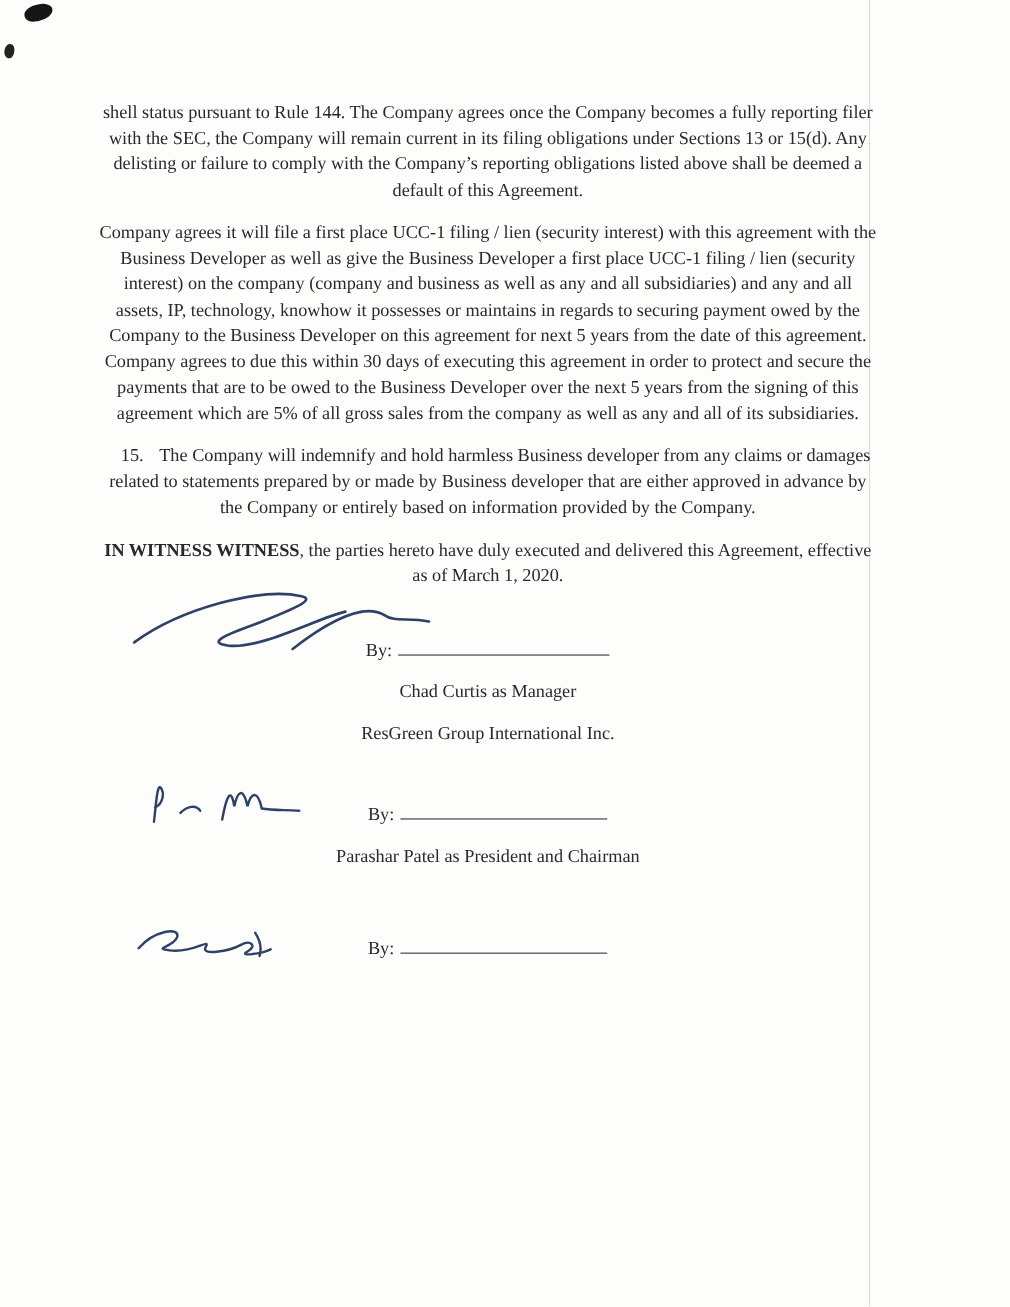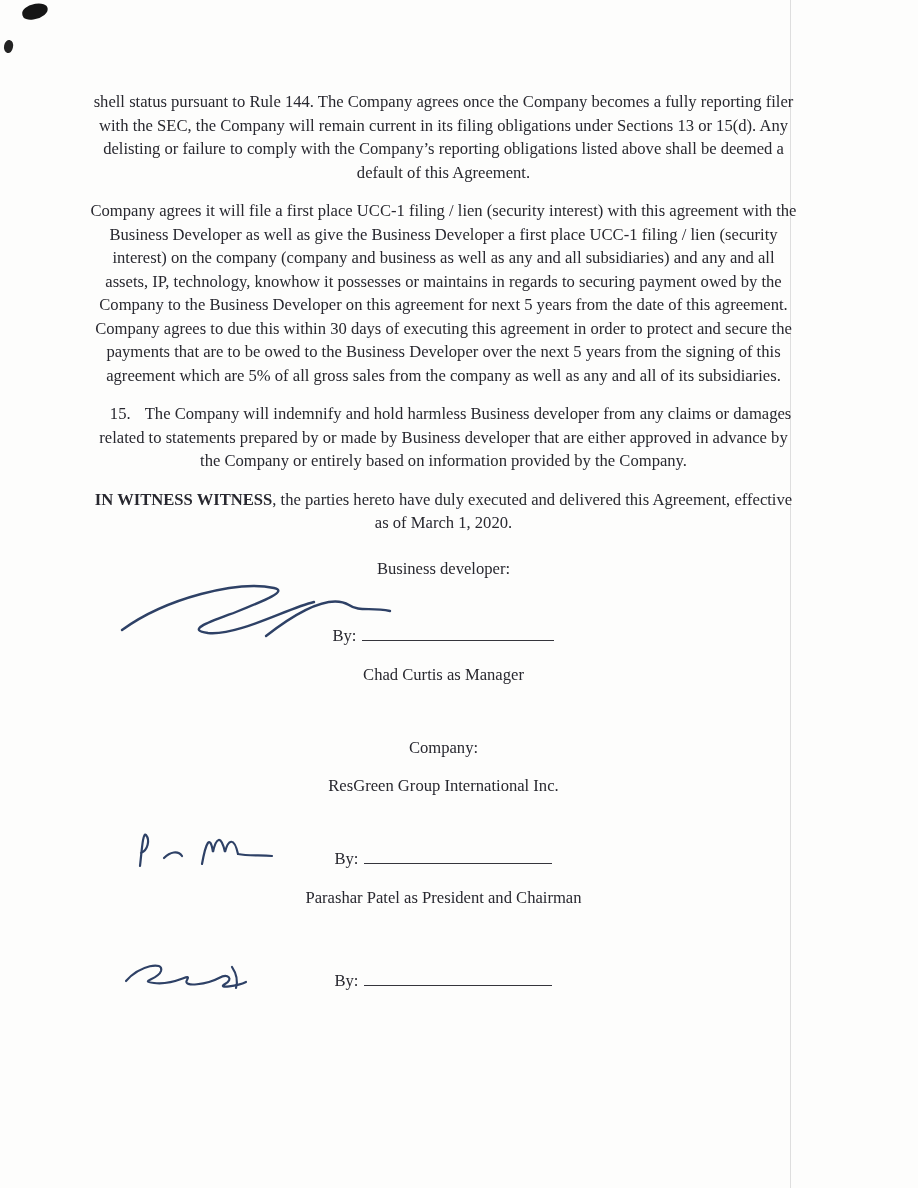--- a/index.html
+++ b/index.html
@@ -79,7 +79,6 @@
 
     <p class="para"><span class="witness-bold">IN WITNESS WITNESS</span><span>, the parties hereto have duly executed and delivered this Agreement, effective as of March 1, 2020.</span></p>
 
-    <div class="sign-label">Business developer:</div>
 
 
     <div class="sig-row sig-row-1">

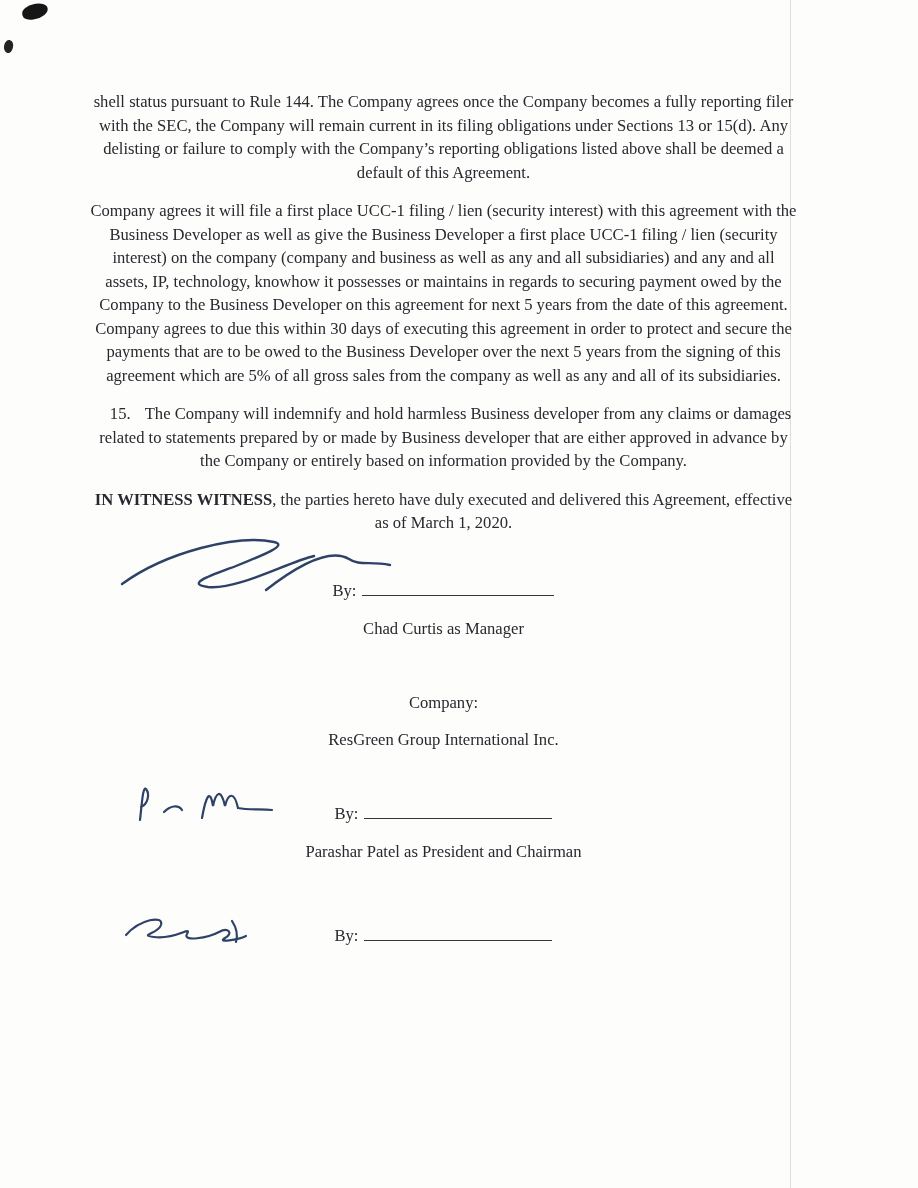--- a/index.html
+++ b/index.html
@@ -92,7 +92,6 @@
     </div>
     <div class="signer-line">Chad Curtis as Manager</div>
 
-    <div class="sign-label company-label">Company:</div>
 
     <div class="sign-name">ResGreen Group International Inc.</div>
 

